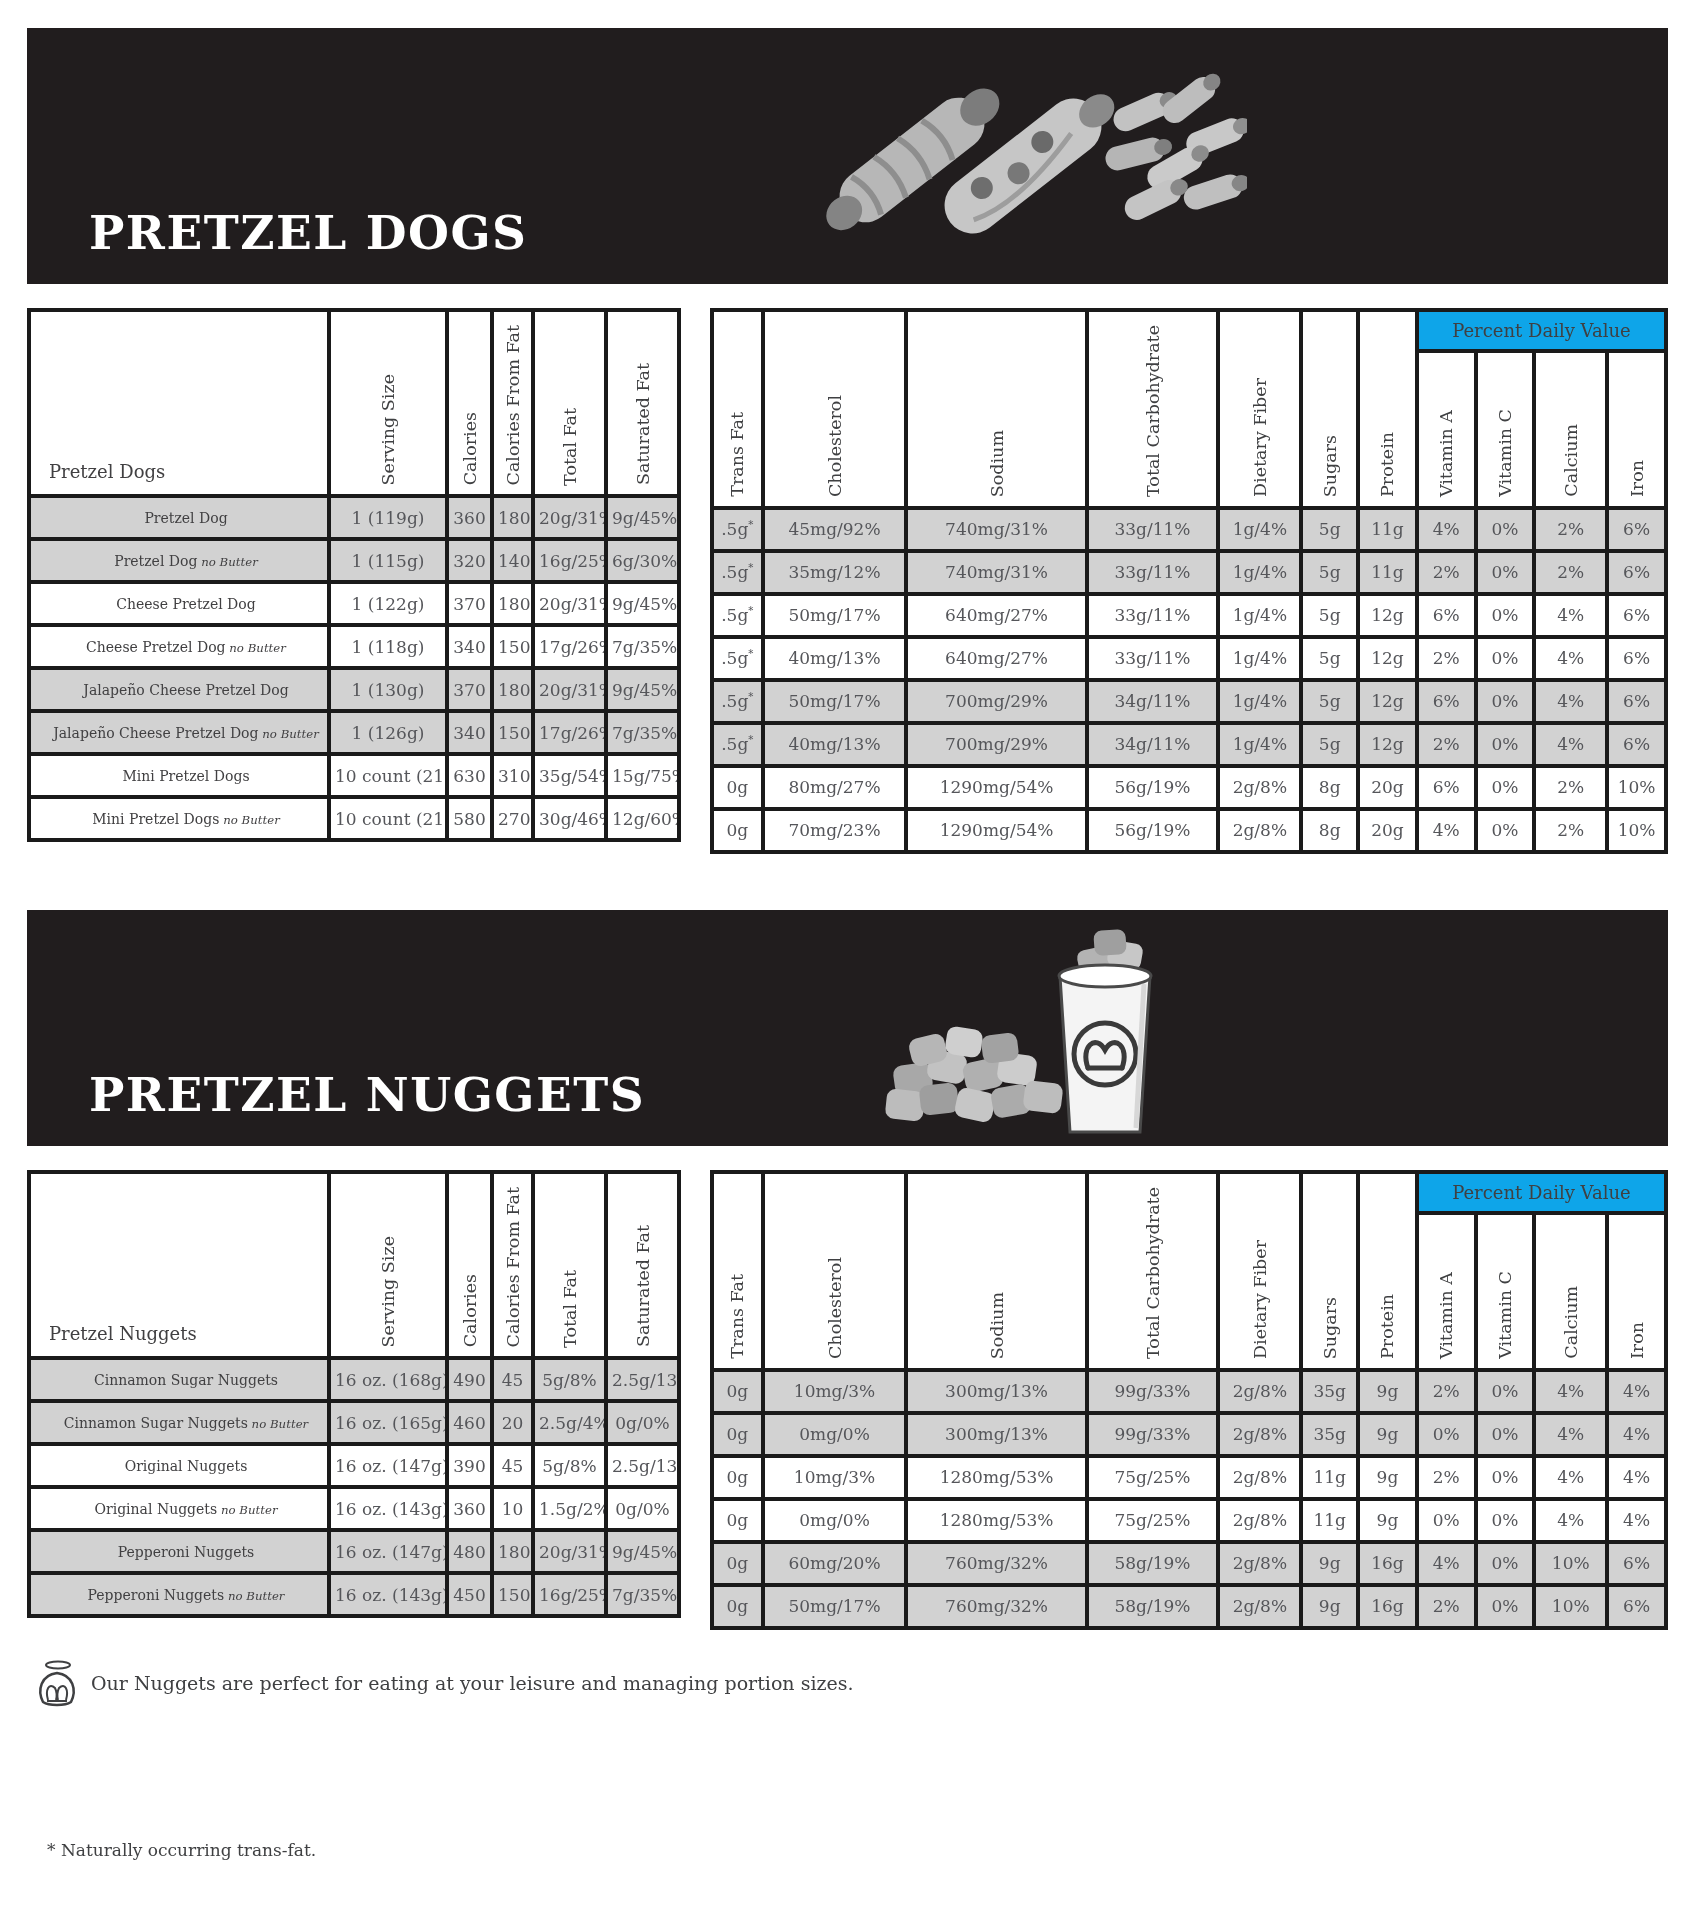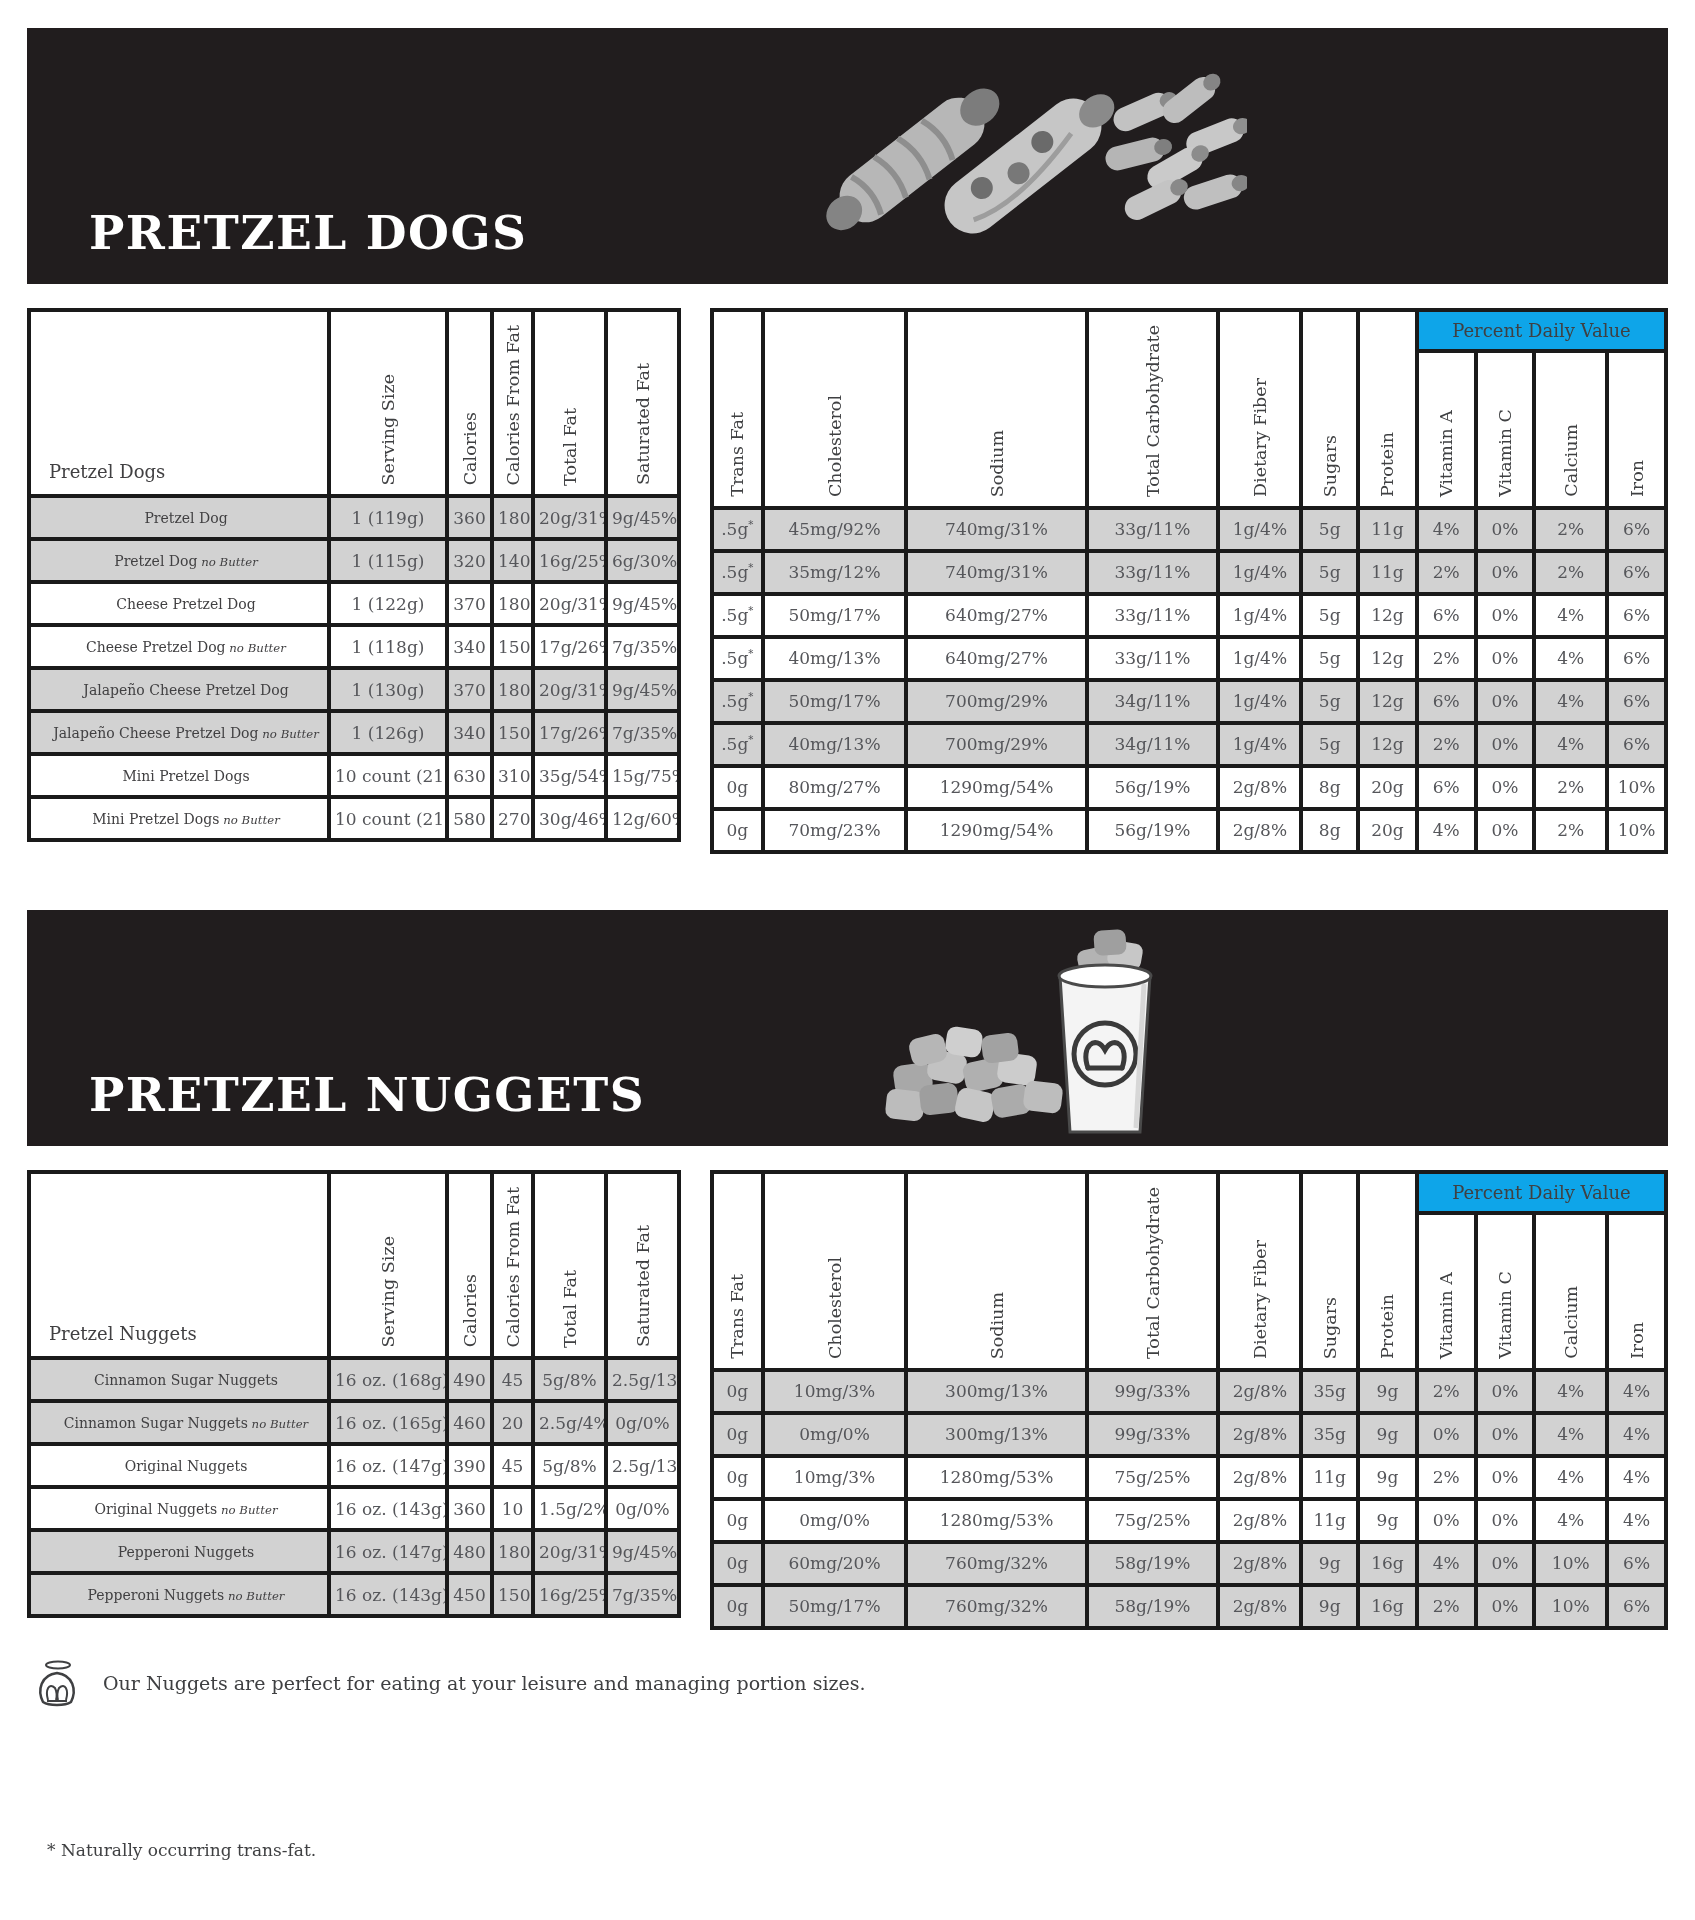--- a/index.html
+++ b/index.html
@@ -37,7 +37,7 @@
   sup{font-size:0.6em;vertical-align:super;}
 
   
-  .note{display:flex;align-items:center;gap:24px;margin:28px 27px 0 35px;}
+  .note{display:flex;align-items:center;gap:12px;margin:28px 27px 0 35px;}
   .note .note-text{font-size:19px;color:#3f4042;}
   .footnote{position:absolute;left:31px;bottom:44px;margin:16px;font-size:17px;color:#3f4042;}
 </style>

